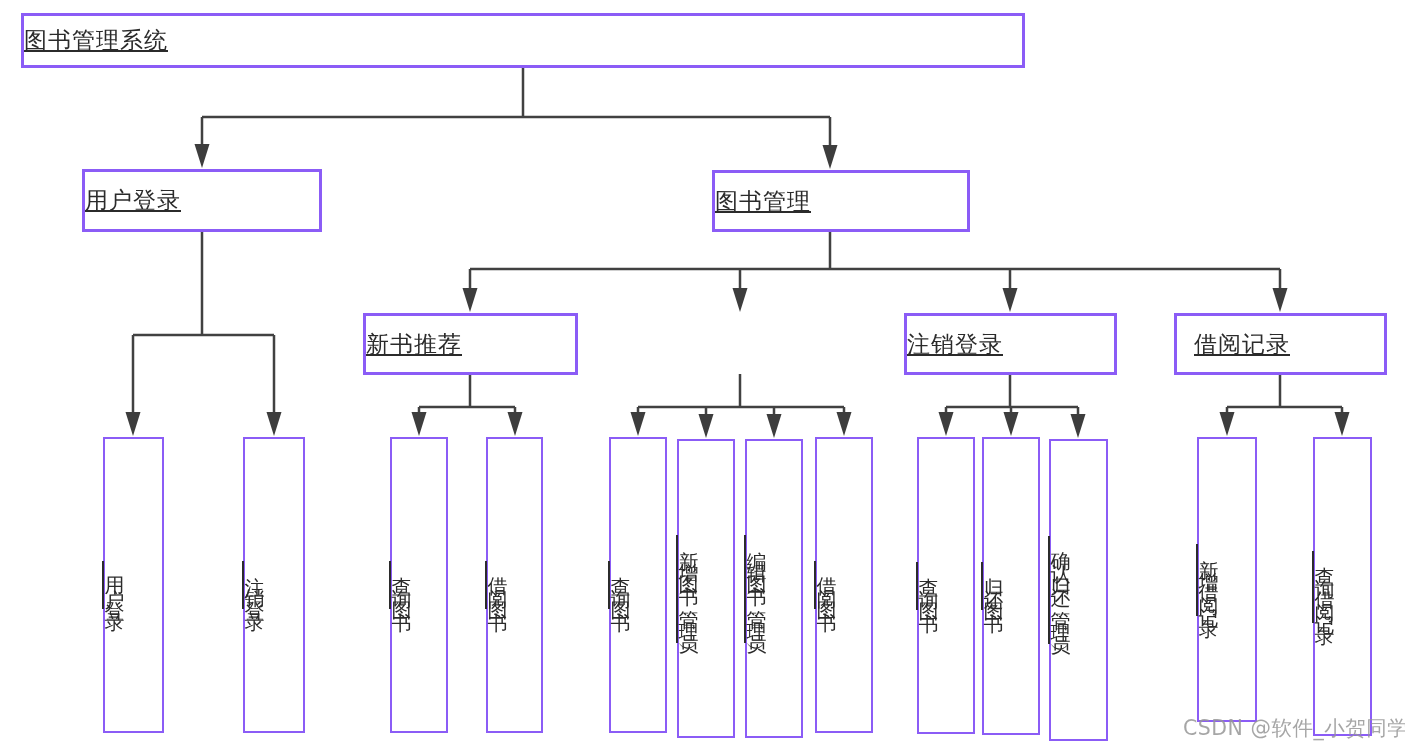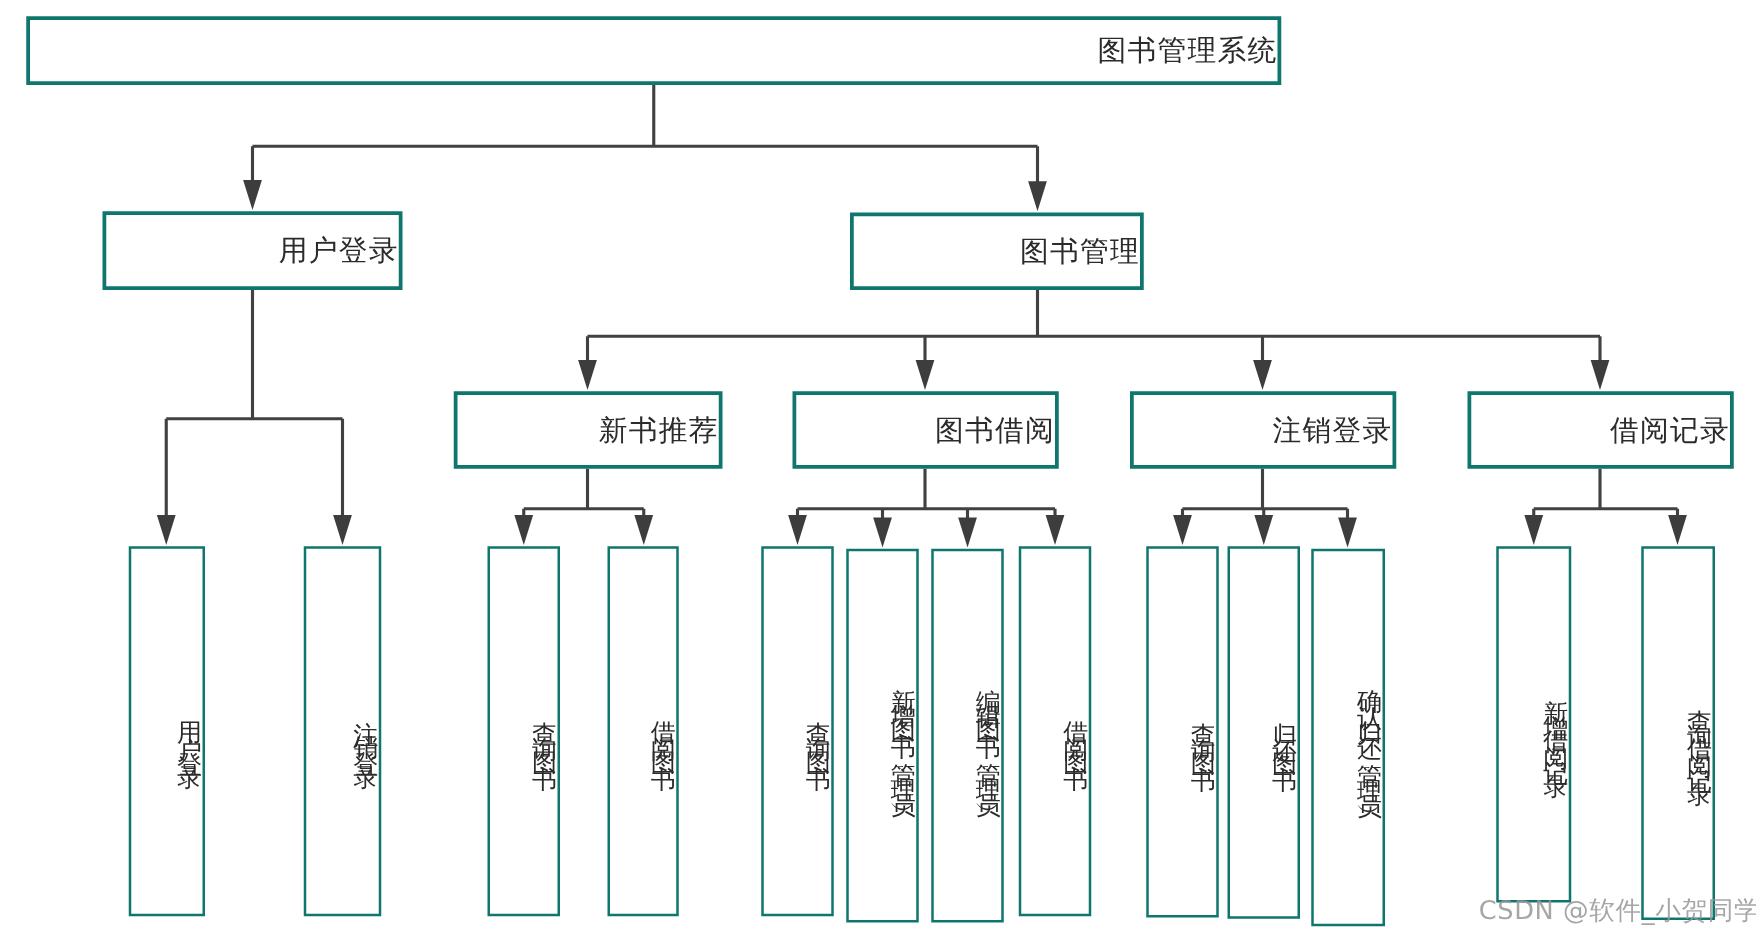--- a/index.html
+++ b/index.html
@@ -15,10 +15,11 @@
     position:absolute;
     box-sizing:border-box;
     background:#ffffff;
-    border:3px solid #0f766e;
-    display:flex;align-items:center;justify-content:flex-end;
+    border:3px solid #8b5cf6;
+    display:flex;align-items:center;justify-content:flex-start;
     color:#2b2b2b;
     z-index:2;
+    text-decoration:underline;
   }
   .node.h{font-size:23px;letter-spacing:1px;}
   .node.v{border-width:2.5px;}

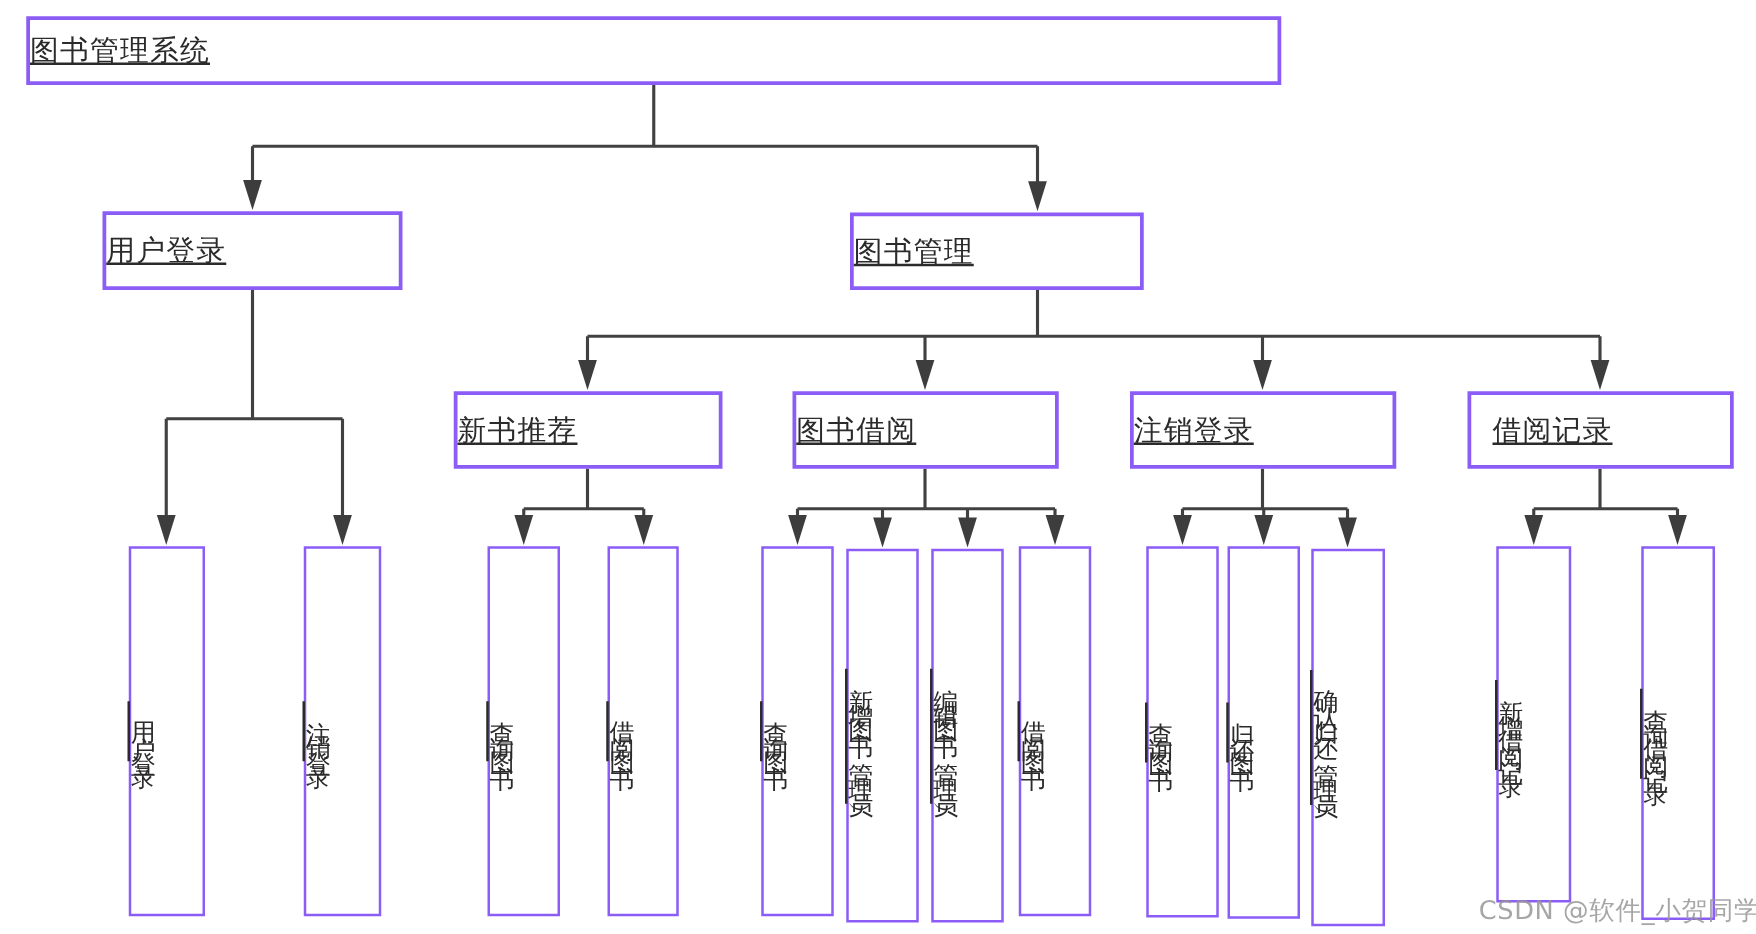--- a/index.html
+++ b/index.html
@@ -93,7 +93,7 @@
   <div class="node h" style="left:82px;top:169px;width:240px;height:63px;">
     <span>用户登录</span>
   </div>
-  <div class="node h" style="left:680px;top:170px;width:235px;height:62px;">
+  <div class="node h" style="left:712px;top:170px;width:258px;height:62px;">
     <span>图书管理</span>
   </div>
 

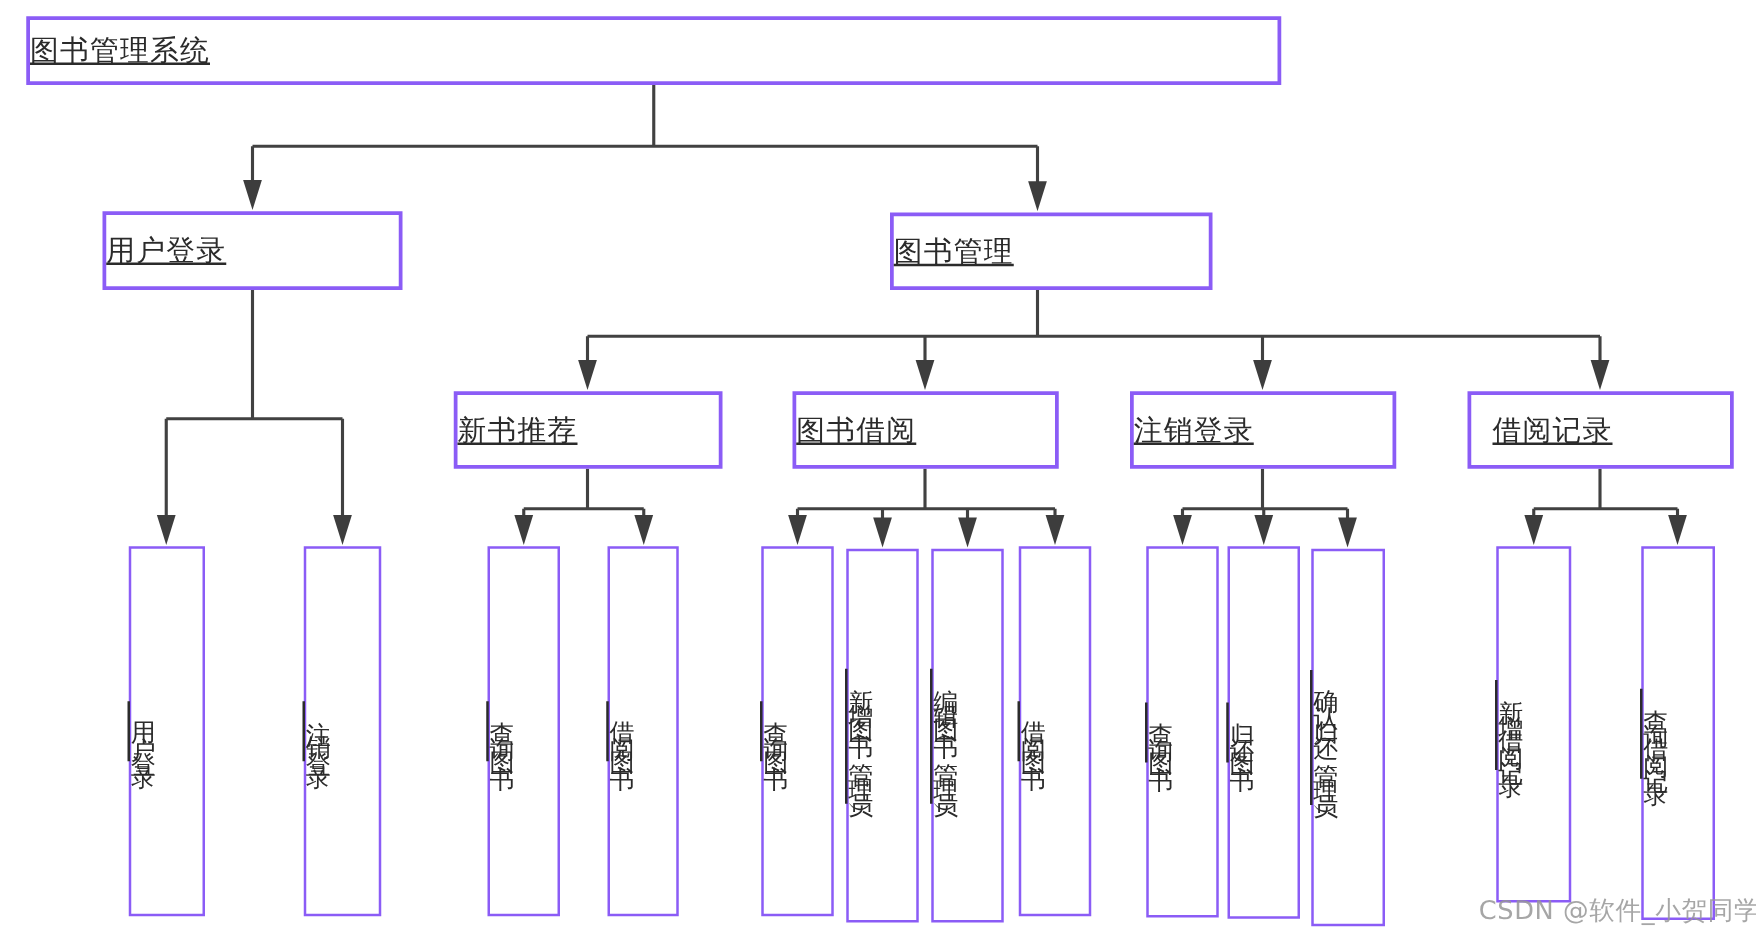--- a/index.html
+++ b/index.html
@@ -100,9 +100,6 @@
   <div class="node h" style="left:363px;top:313px;width:215px;height:62px;">
     <span>新书推荐</span>
   </div>
-  <div class="node h" style="left:634px;top:313px;width:213px;height:62px;">
-    <span>图书借阅</span>
-  </div>
   <div class="node h" style="left:904px;top:313px;width:213px;height:62px;">
     <span>注销登录</span>
   </div>

